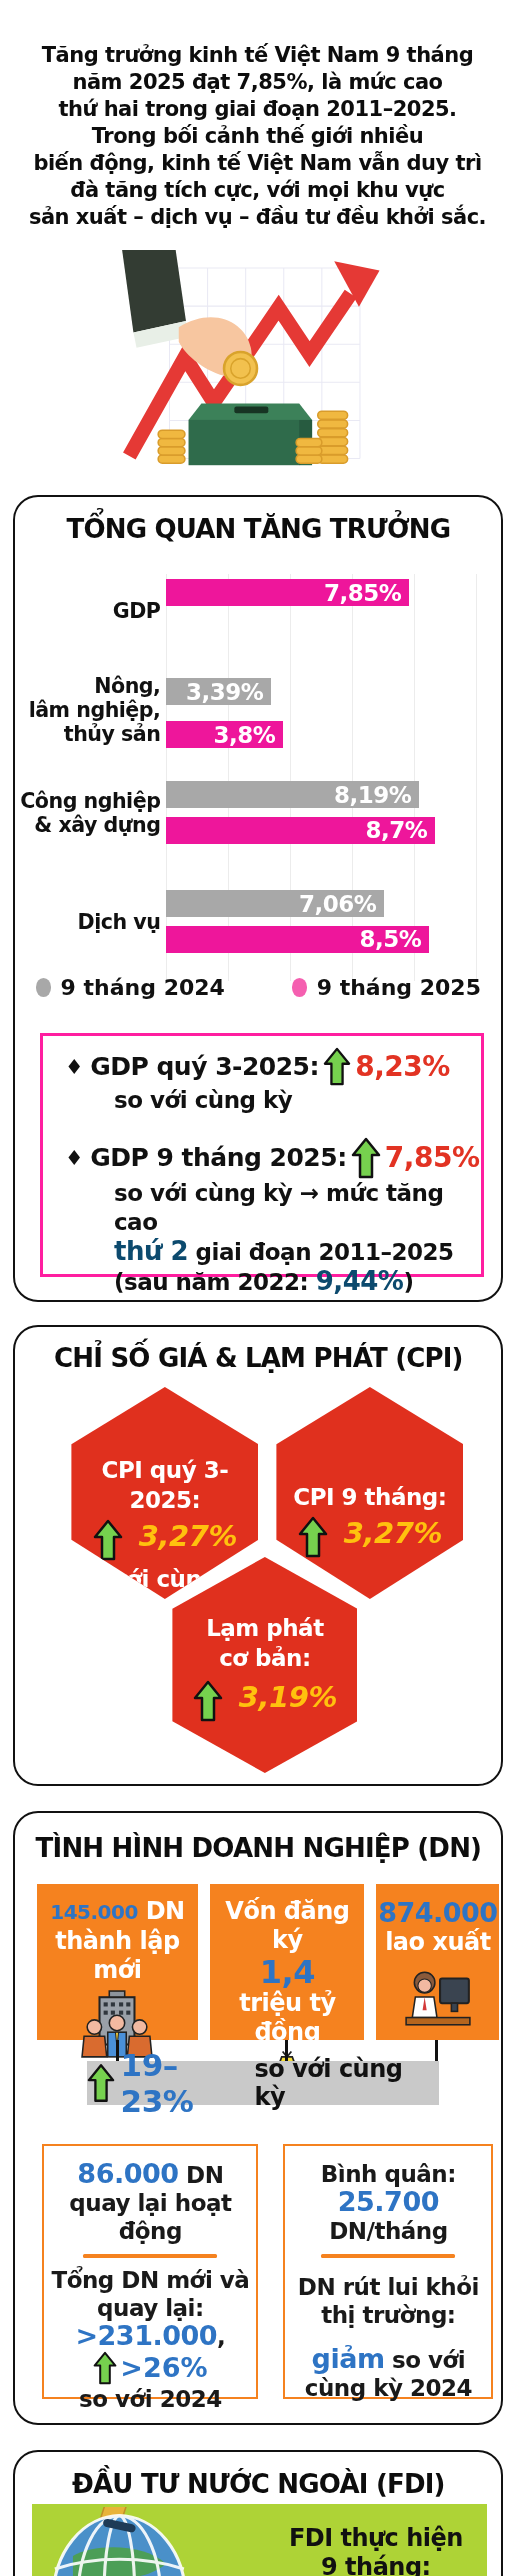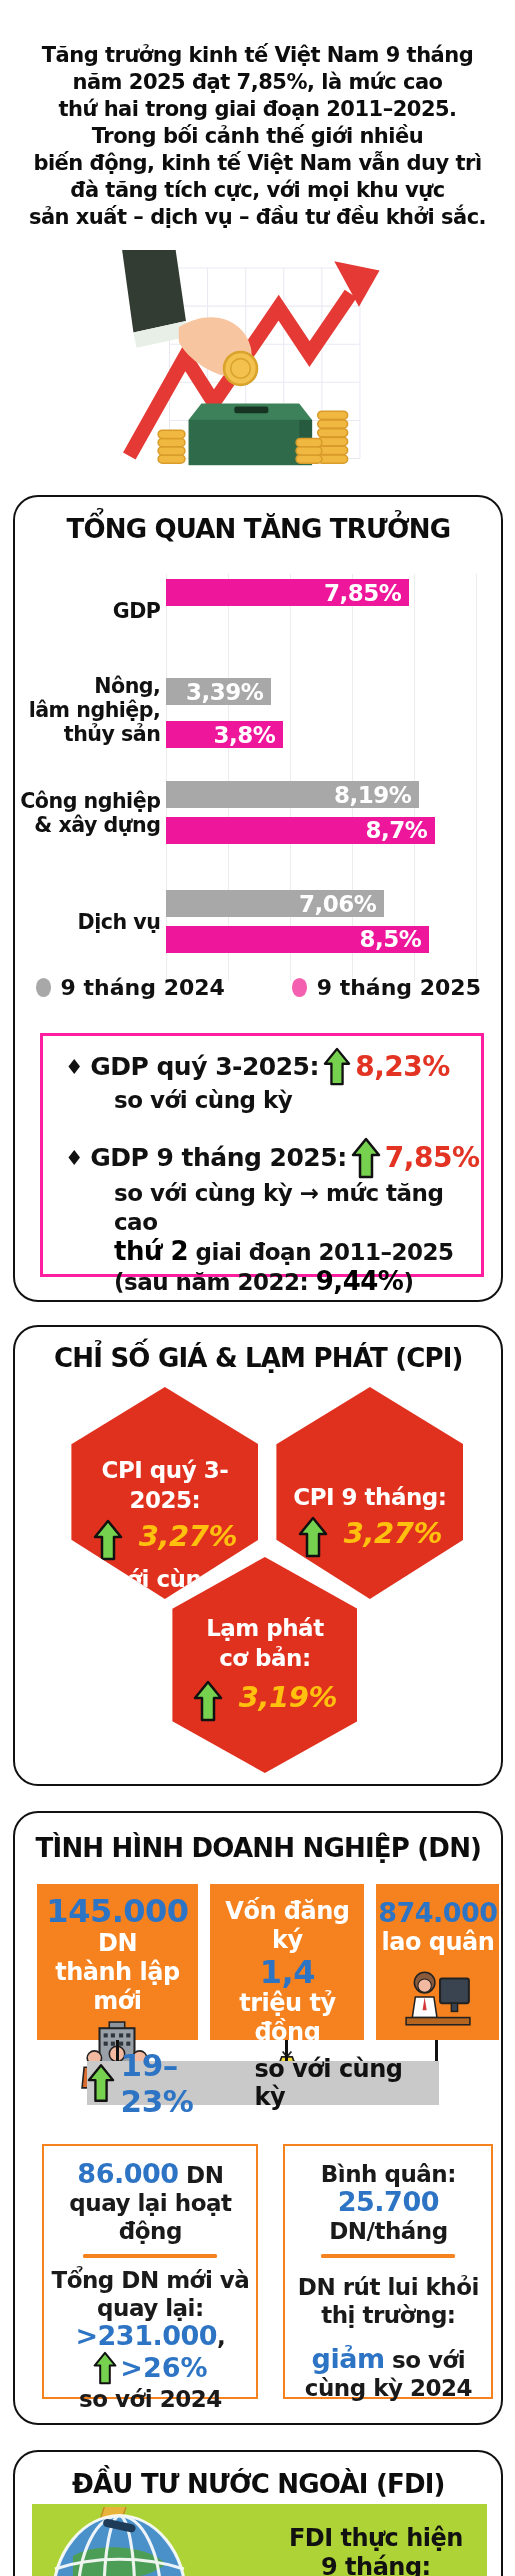--- a/index.html
+++ b/index.html
@@ -33,7 +33,7 @@
   .hl-bullet { font-size:20.6px; margin-right:3.1px; }
   .hl-pct { color:#e23323; font-size:28px; }
   .hl-sub { font-size:23px; font-weight:600; padding-left:49px; letter-spacing:-0.5px; line-height:29px; }
-  .red-strong { color:#000000; font-weight:800; }
+  .red-strong { color:#0c4a6e; font-weight:800; }
 
   
   .up-arrow { display:inline-block; flex:none; }

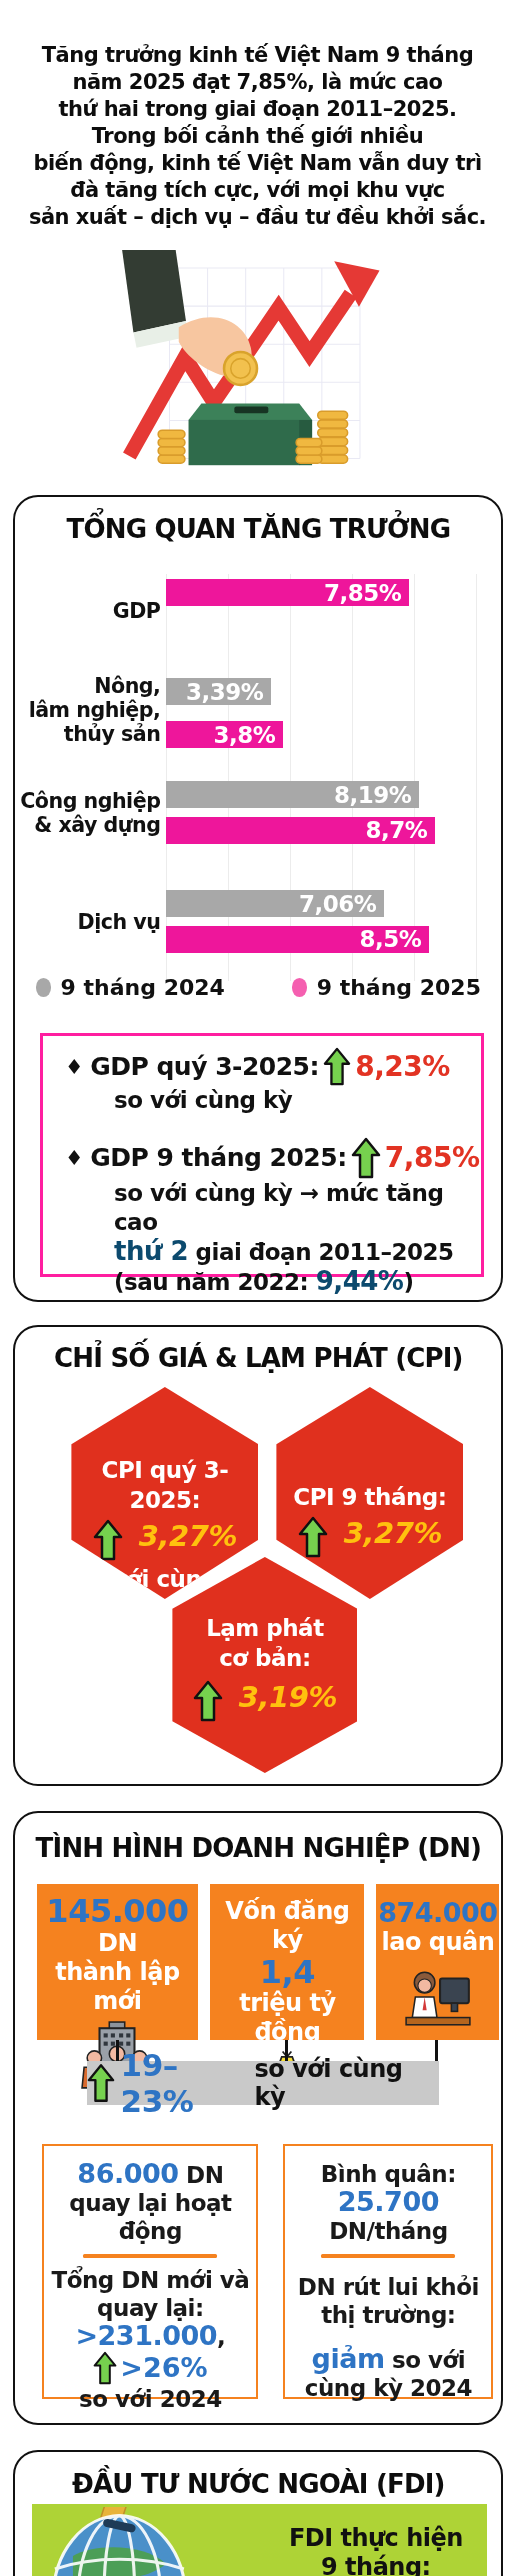--- a/index.html
+++ b/index.html
@@ -275,7 +275,7 @@
   <h1 class="card-title" style="top:19.6px;">TÌNH HÌNH DOANH NGHIỆP (DN)</h1>
 
   <div class="stat-card" style="left:21.6px; width:161px;">
-    <div class="stat-line"><span class="stat-num" style="font-size:32px;">145.000</span><span> DN</span></div>
+    <div class="stat-line"><span class="stat-num" style="font-size:20px;">145.000</span><span> DN</span></div>
     <div class="stat-line">thành lập mới</div>
     <svg width="72" height="72" viewBox="0 0 140 140" style="margin-top:4.1px;">
       <rect x="55" y="4" width="30" height="14" fill="#8d949c" stroke="#222" stroke-width="3"></rect>

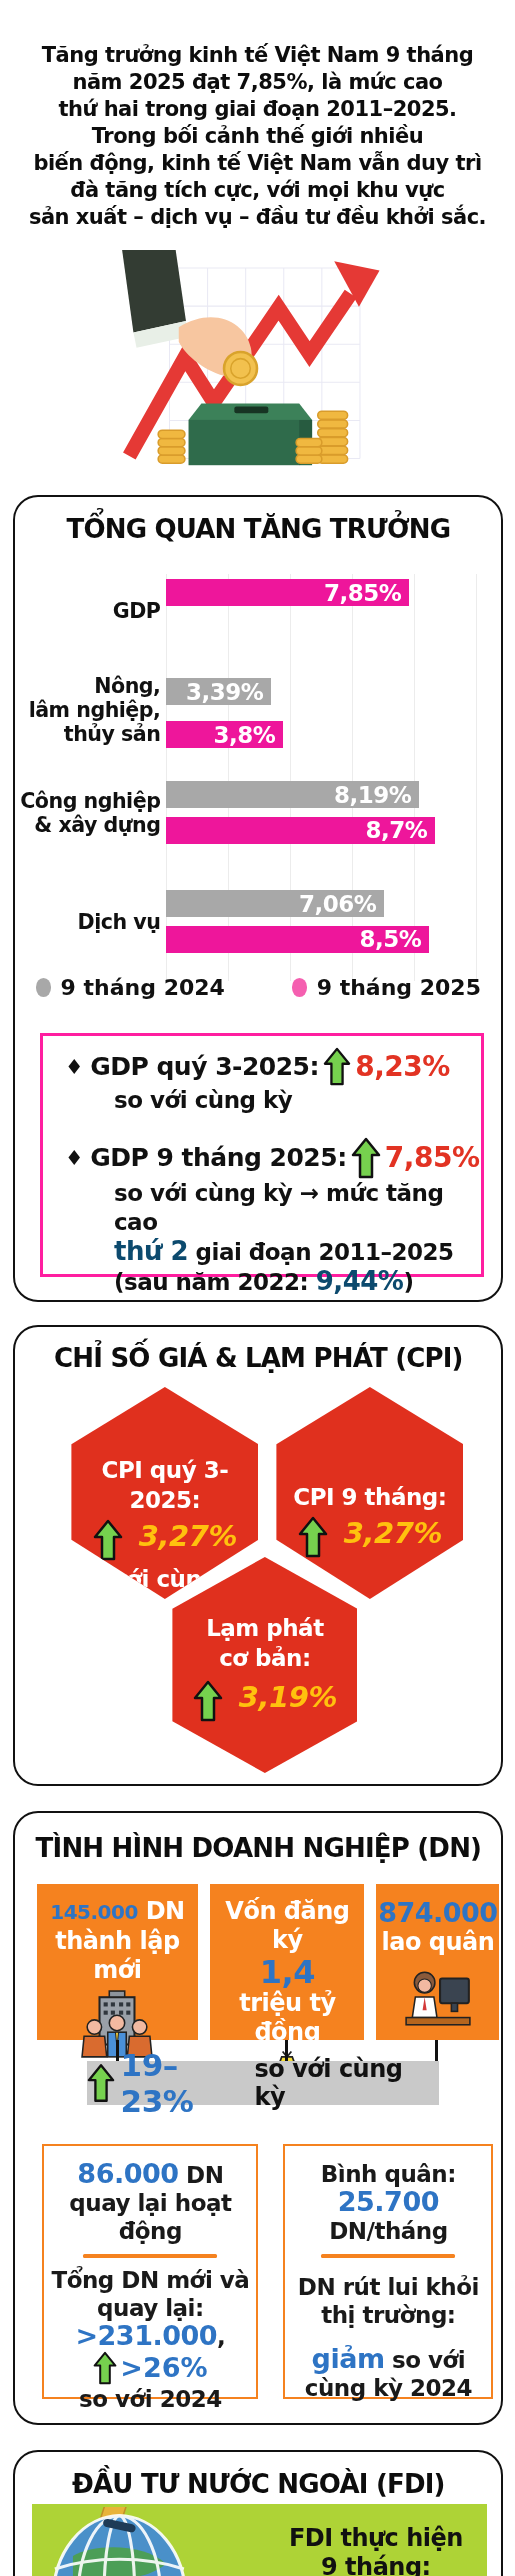--- a/index.html
+++ b/index.html
@@ -315,7 +315,7 @@
 
   <div class="stat-card" style="left:361px; width:123px;">
     <div class="stat-num" style="font-size:27px; line-height:31px;">874.000</div>
-    <div class="stat-line">lao quân</div>
+    <div class="stat-line">lao xuất</div>
     <svg width="72" height="68" viewBox="0 0 140 132" style="margin-top:5.2px;">
       <rect x="74" y="30" width="56" height="48" rx="4" fill="#3a4450" stroke="#222" stroke-width="4"></rect>
       <rect x="96" y="78" width="12" height="16" fill="#3a4450" stroke="#222" stroke-width="3"></rect>

